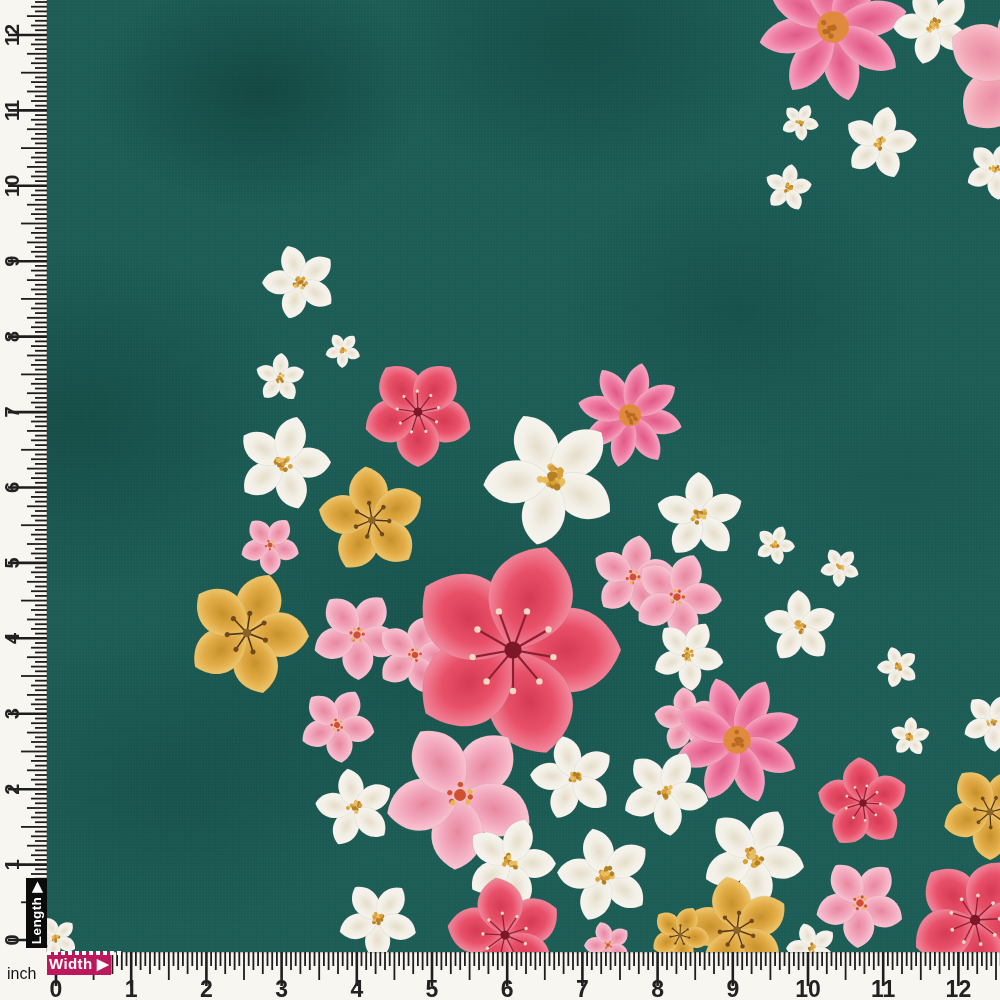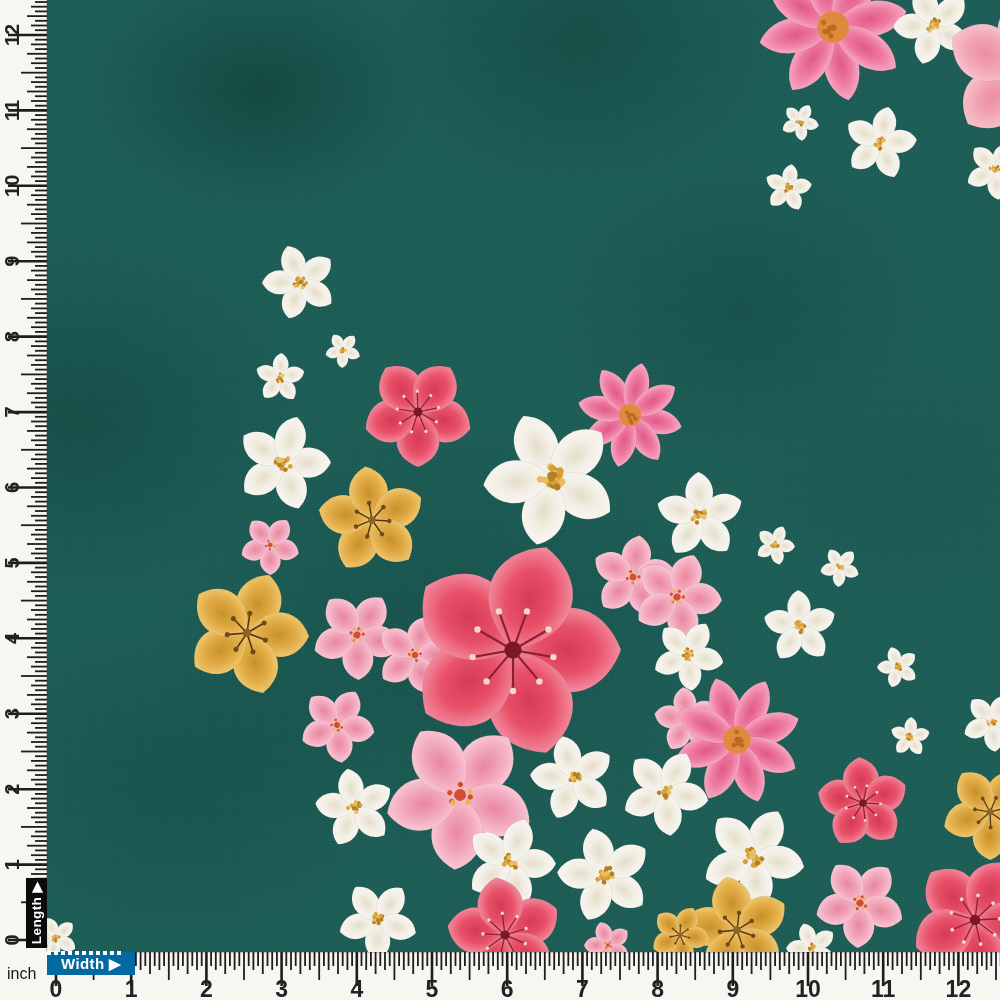--- a/index.html
+++ b/index.html
@@ -23,7 +23,7 @@
           z-index:3;display:flex;align-items:center;justify-content:center;}
   .lenbox span{transform:rotate(-90deg);white-space:nowrap;color:#fff;
                font-size:13.5px;font-weight:bold;letter-spacing:.4px;}
-  .widbox{position:absolute;left:47px;top:952px;width:88px;height:23px;background:#0369a1;
+  .widbox{position:absolute;left:47px;top:952px;width:64px;height:23px;background:#be185d;
           z-index:3;display:flex;align-items:center;justify-content:center;}
   .widbox span{color:#fff;font-size:15px;font-weight:bold;letter-spacing:.4px;white-space:nowrap;}
   .dots{position:absolute;left:47px;top:951px;width:77px;height:4px;z-index:4;

